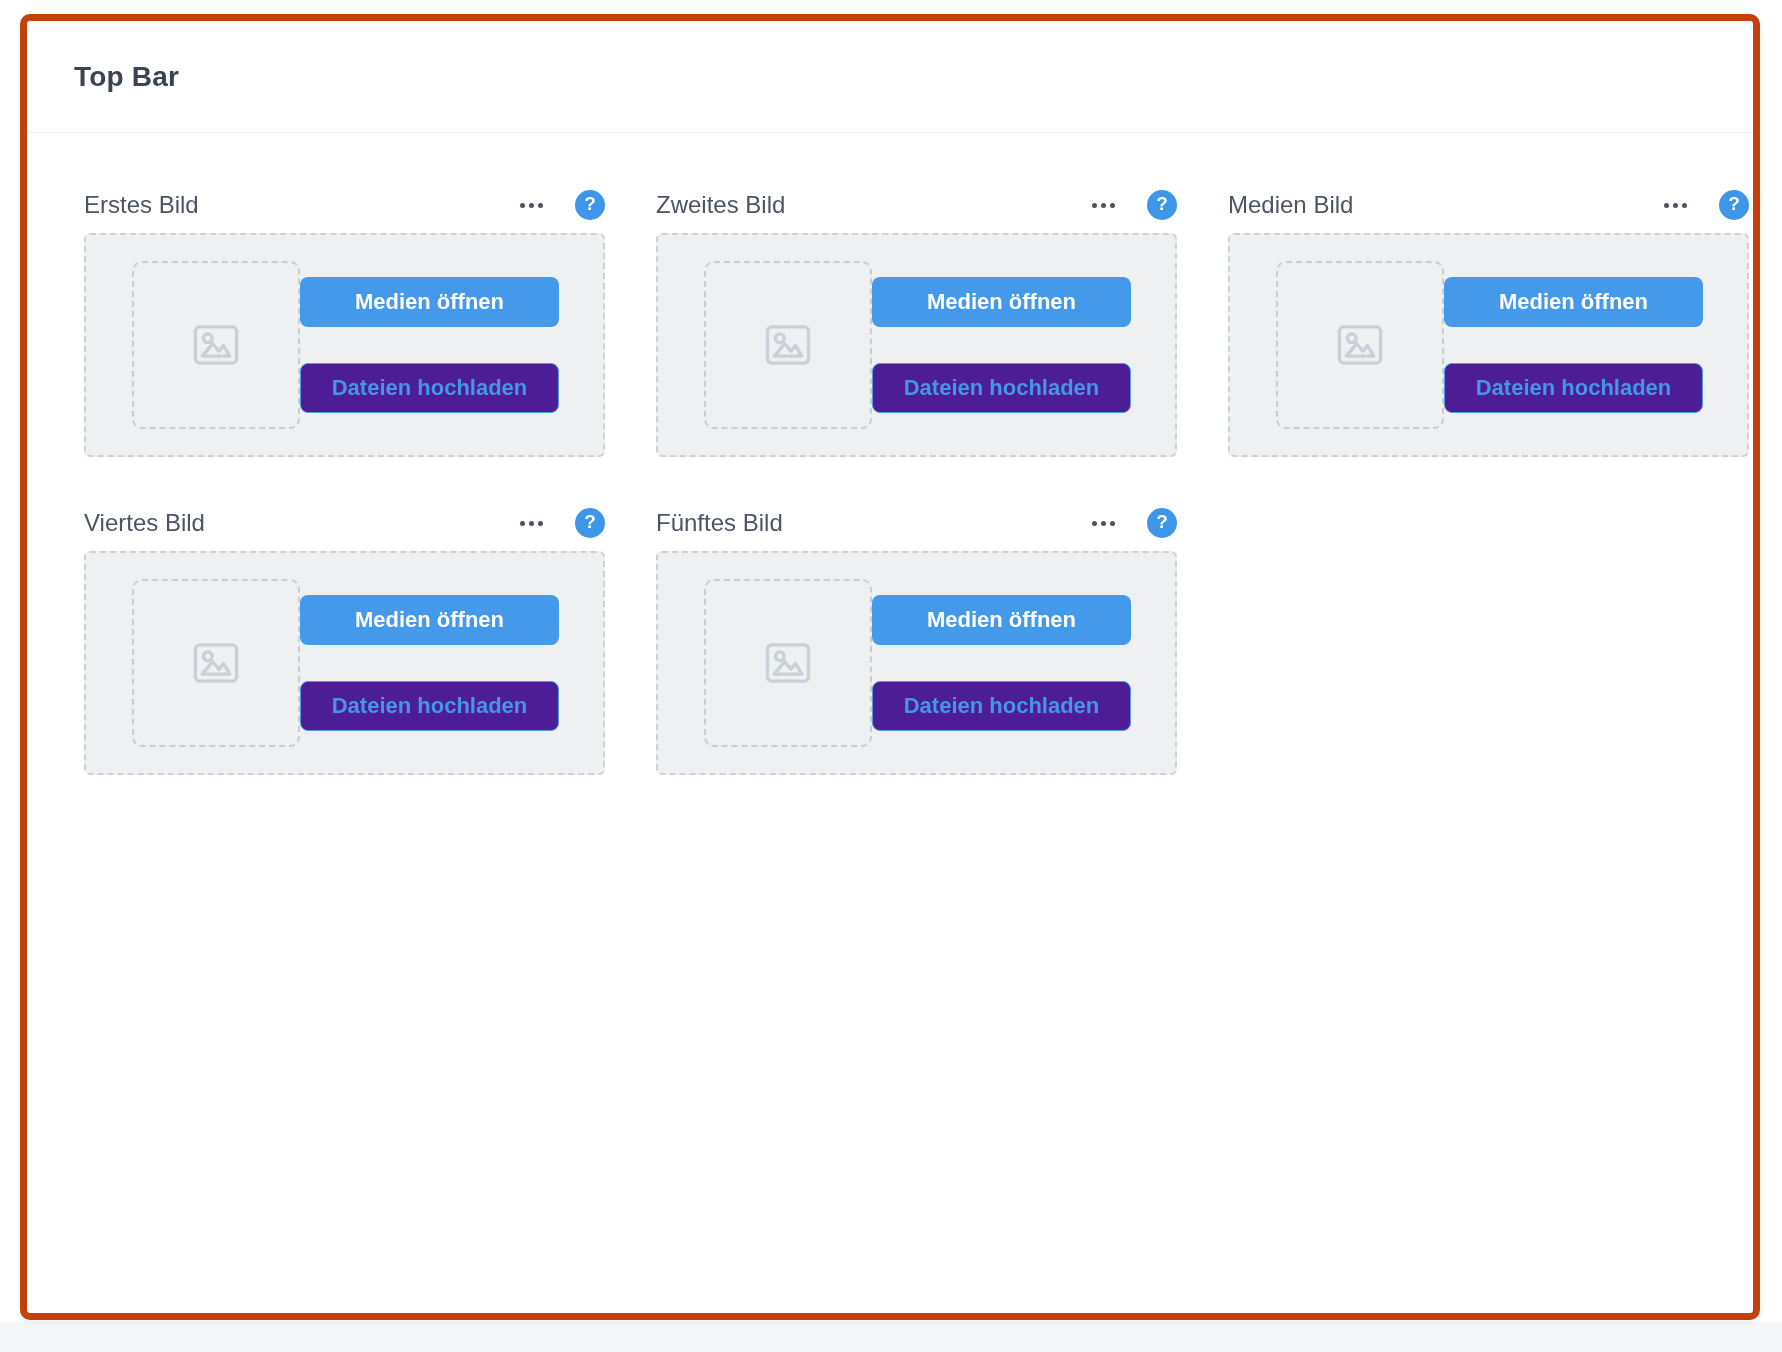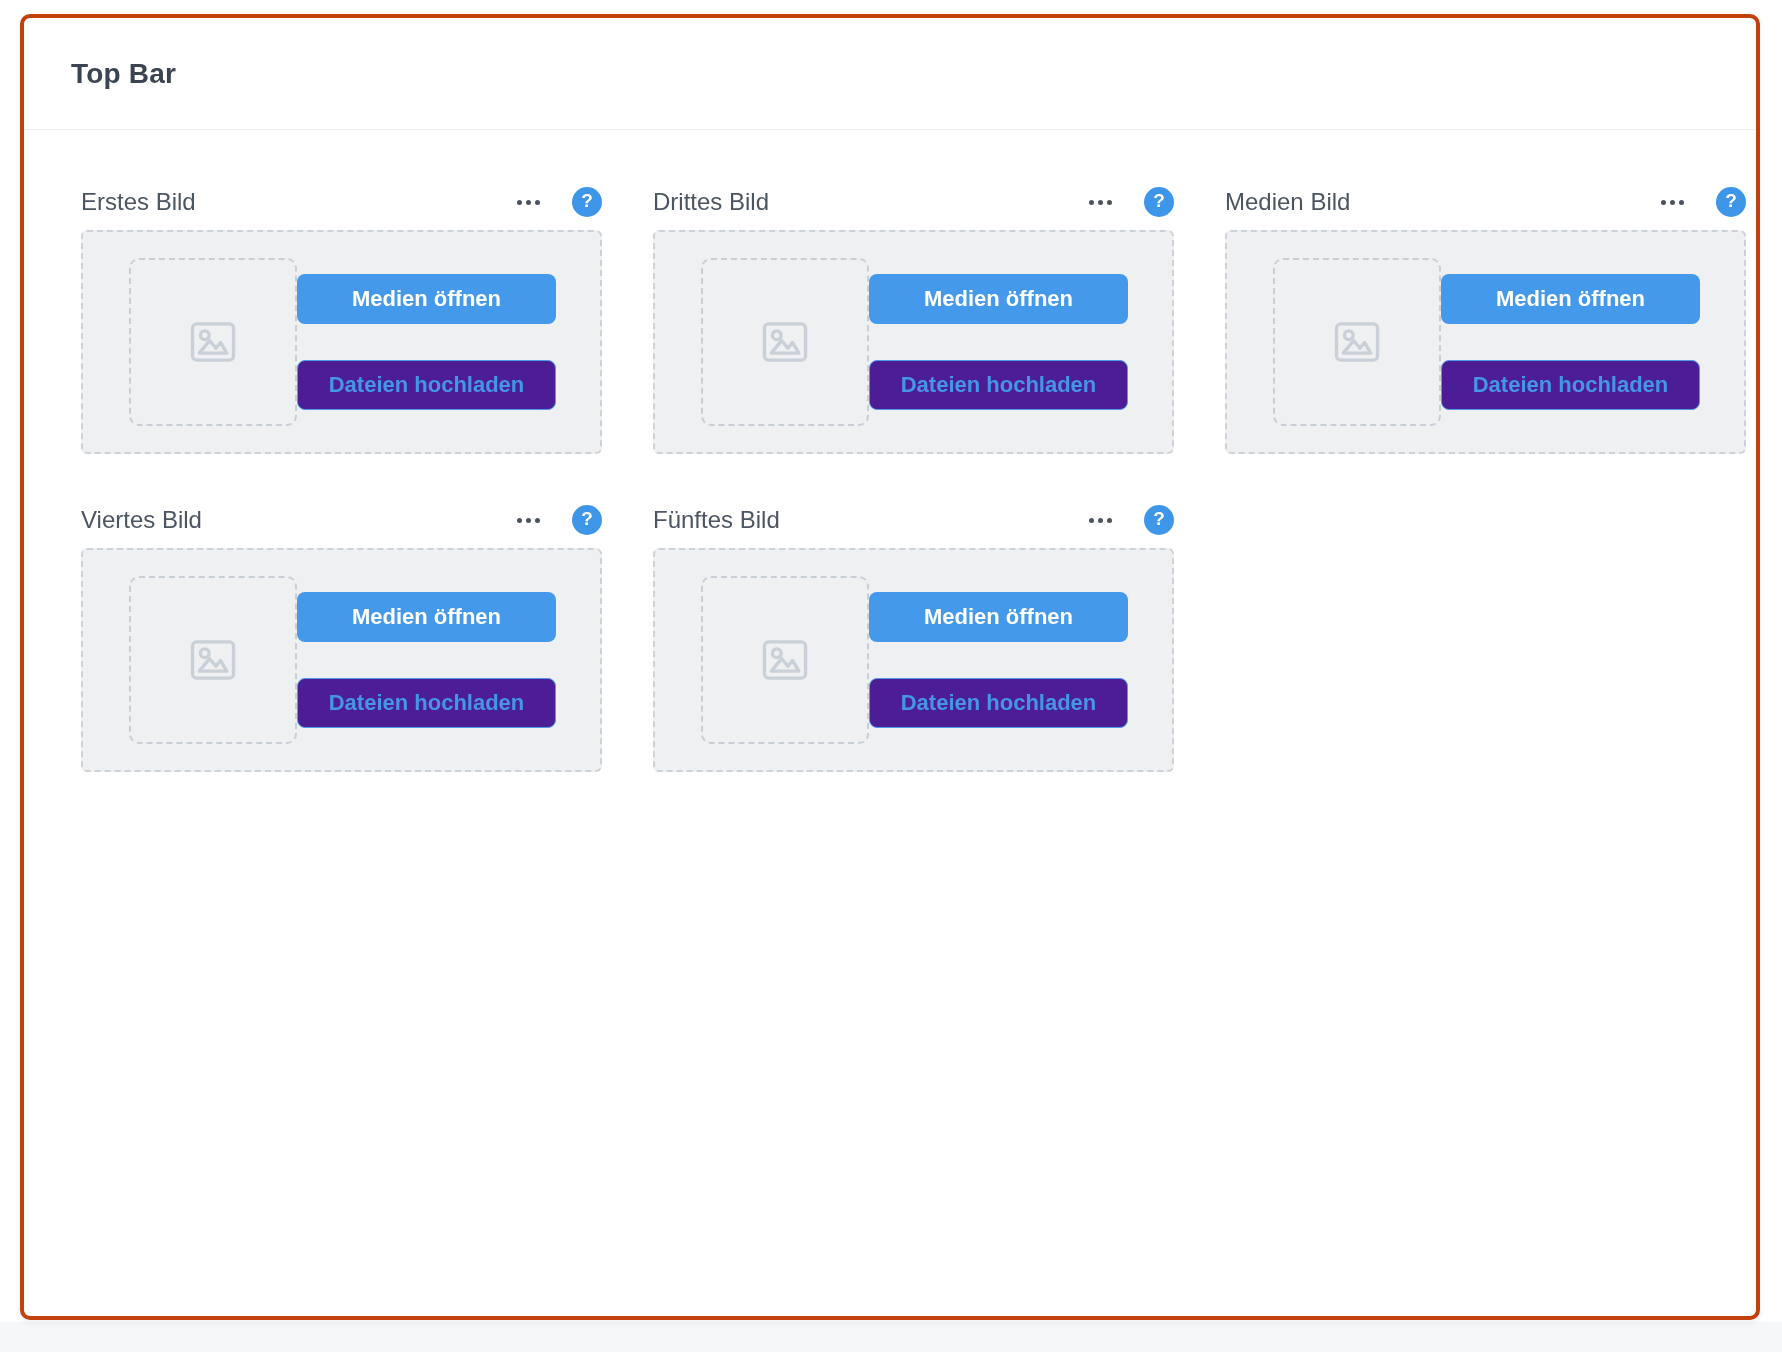--- a/index.html
+++ b/index.html
@@ -18,7 +18,7 @@
     position: absolute; left: 20px; top: 14px;
     width: 1740px; height: 1306px;
     background: #ffffff;
-    border: 4px solid #c2410c;
+    border: 7px solid #c2410c;
     border-radius: 10px;
     box-shadow: 0 3px 6px rgba(20,22,26,0.07);
     z-index: 1;

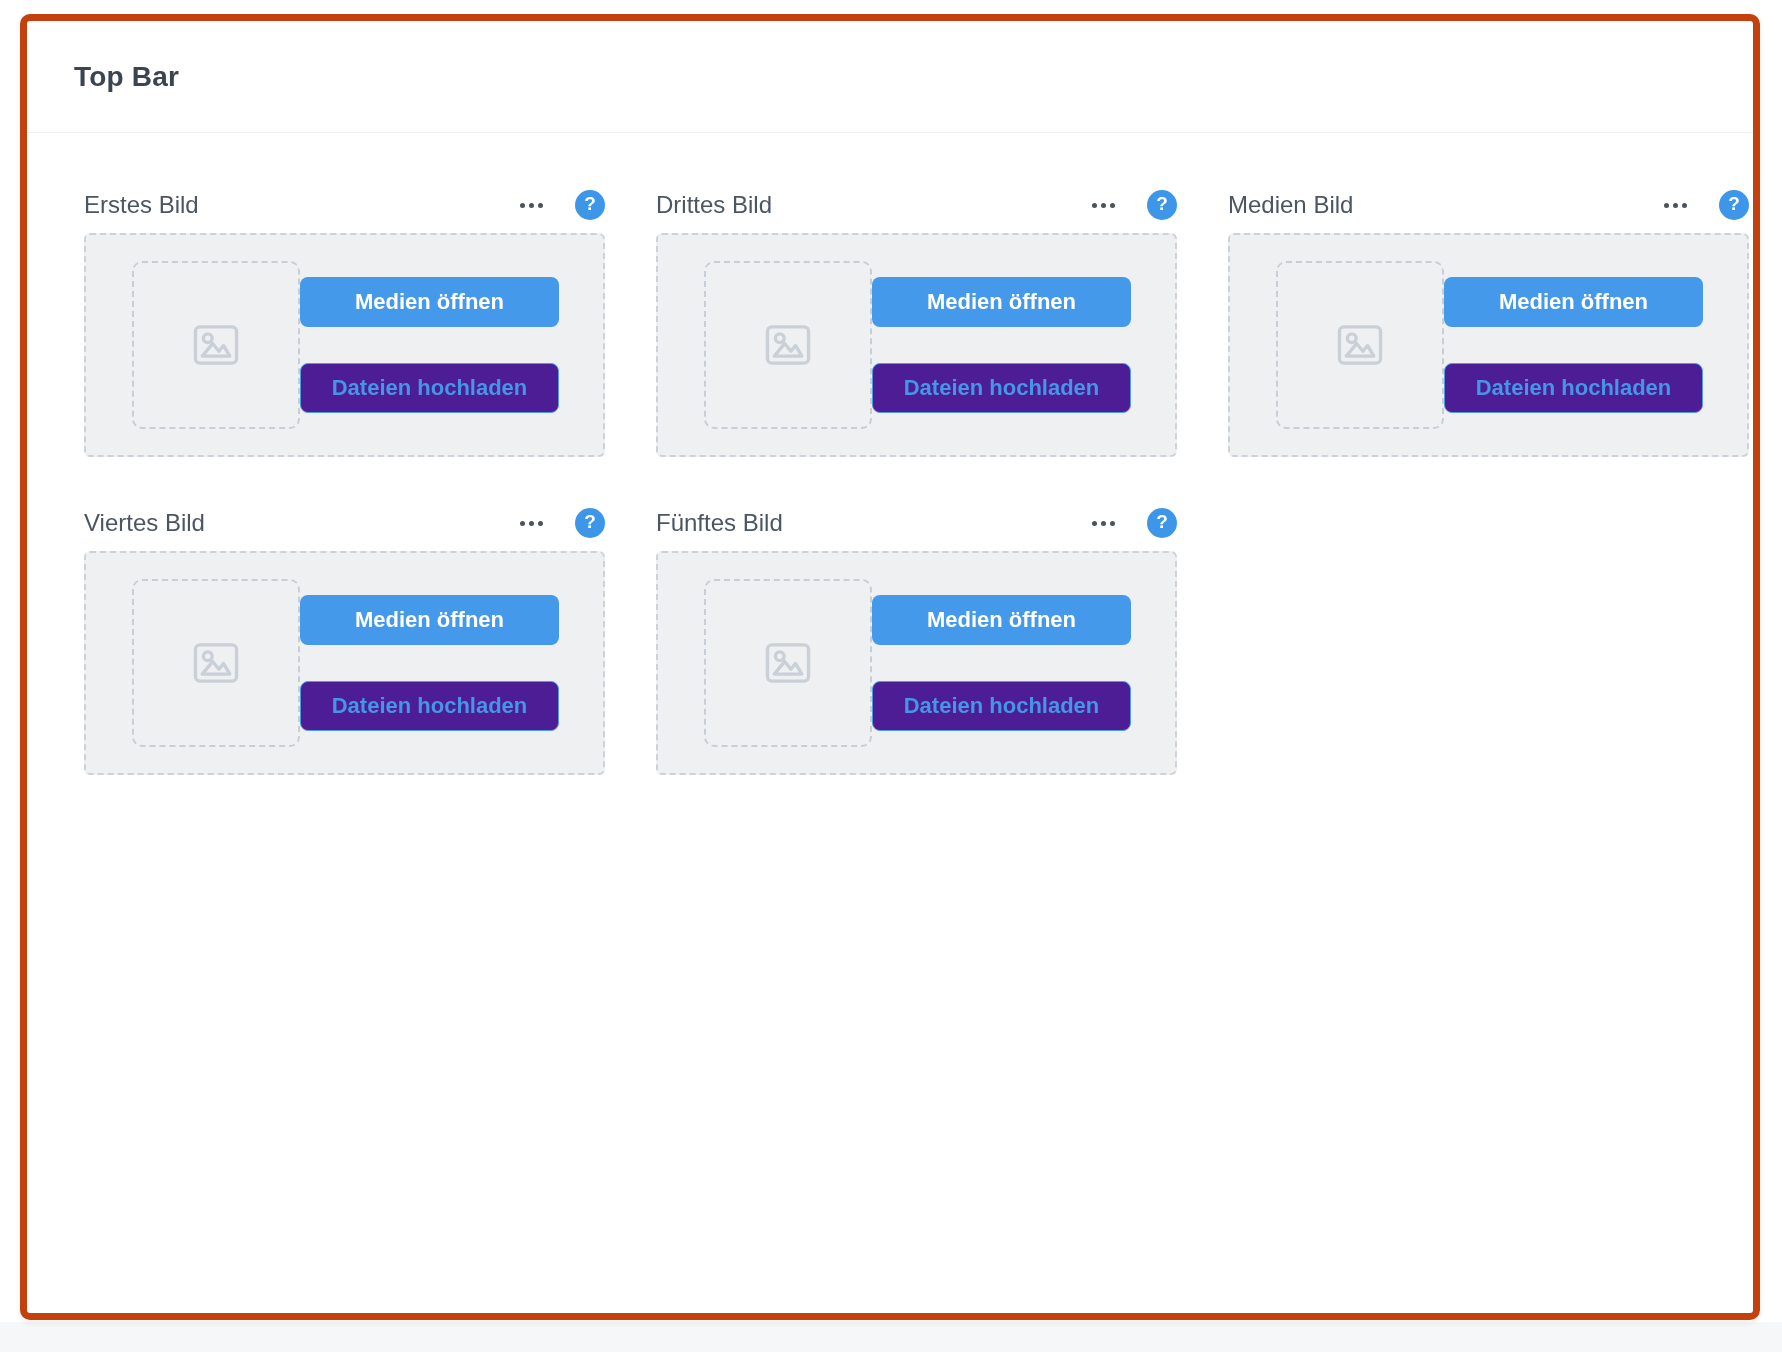--- a/index.html
+++ b/index.html
@@ -150,7 +150,7 @@
 
       <div class="field">
         <div class="field-header">
-          <span class="field-label">Drittes Bild</span>
+          <span class="field-label">Zweites Bild</span>
           <span class="field-actions">
             <button class="menu-btn">
               <span class="dot"></span>

